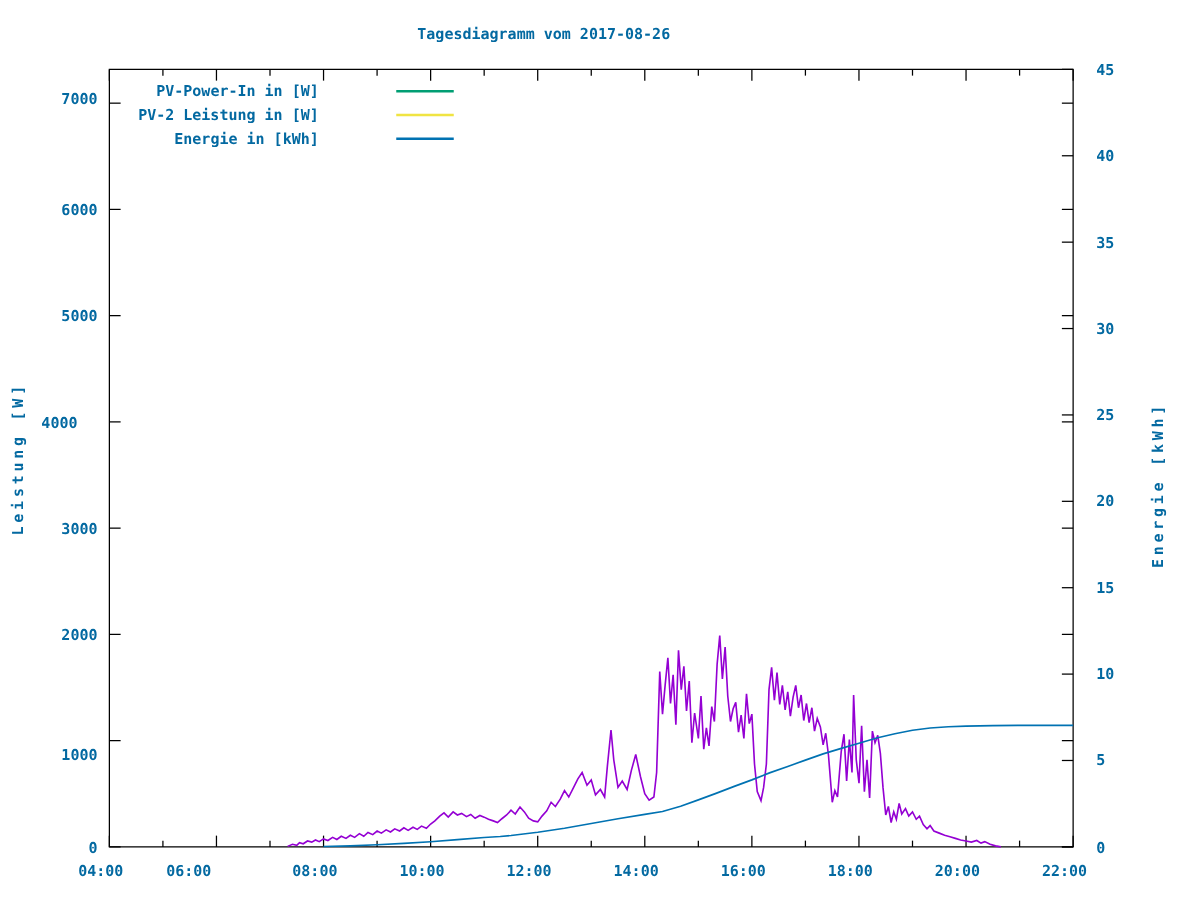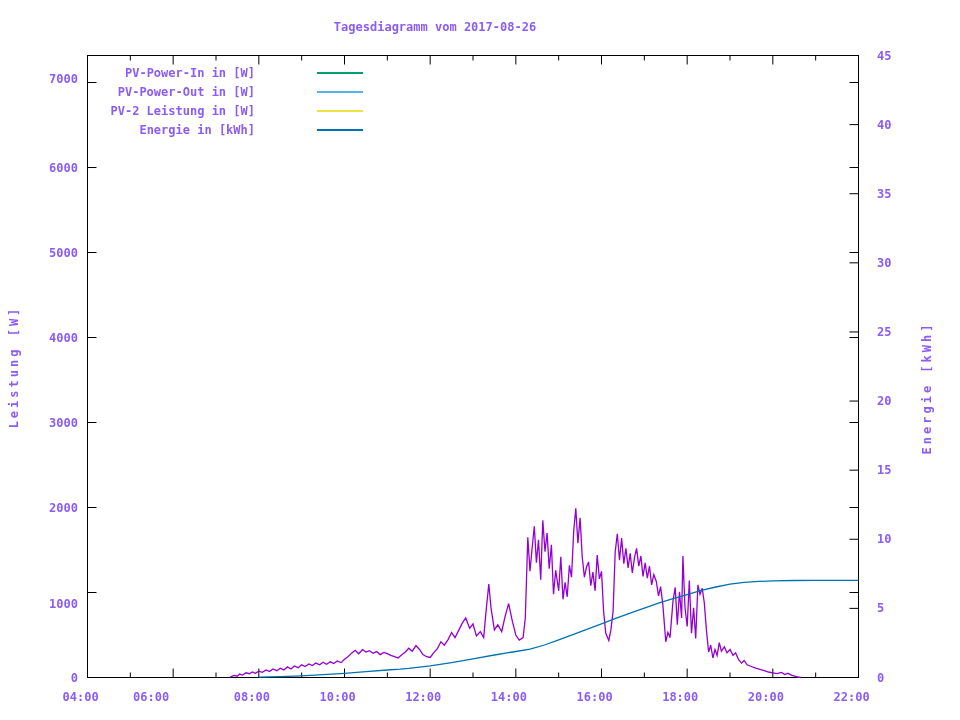--- a/index.html
+++ b/index.html
@@ -6,7 +6,7 @@
   #root{
     position:relative;width:960px;height:720px;background:#ffffff;overflow:hidden;
     font-family:"DejaVu Sans Mono","Liberation Mono",monospace;
-    font-weight:bold;font-size:12px;color:#8b5cf6;
+    font-weight:bold;font-size:12px;color:#0369a1;
   }
   #plot-svg{position:absolute;left:0;top:0;}
   .chart-title{position:absolute;left:330px;top:20px;width:210px;text-align:center;white-space:nowrap;}

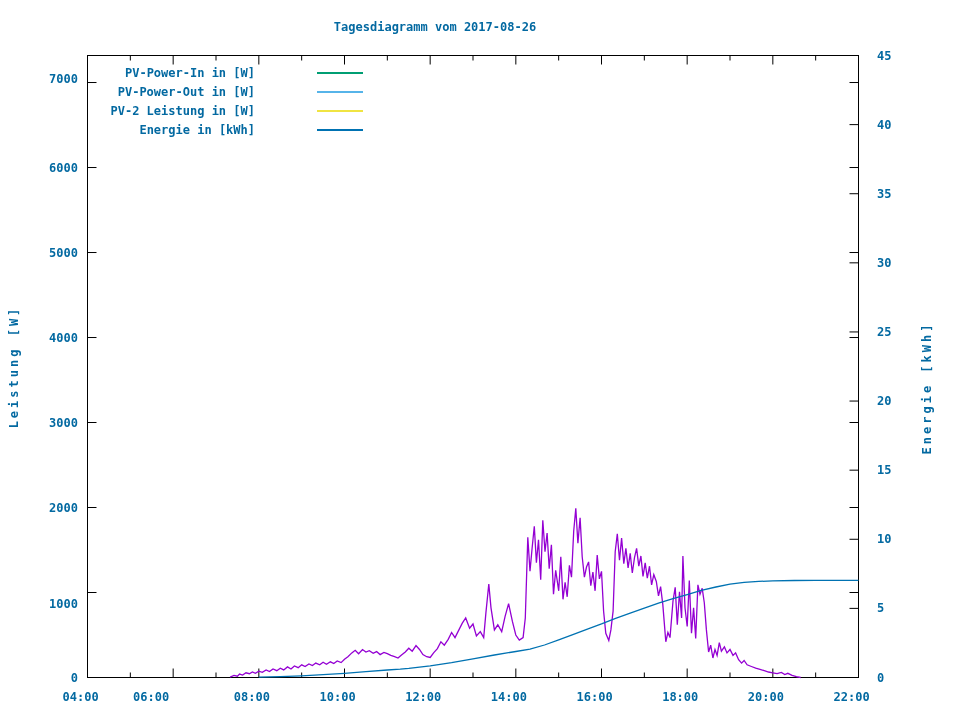--- a/index.html
+++ b/index.html
@@ -116,11 +116,6 @@
       <span class="legend-line" style="background: rgb(0, 158, 115);"></span>
     </div>
     <div class="legend-row">
-      <span class="legend-label">PV-Power-Out in [W]</span>
-      <span class="legend-gap"></span>
-      <span class="legend-line" style="background: rgb(86, 180, 233);"></span>
-    </div>
-    <div class="legend-row">
       <span class="legend-label">PV-2 Leistung in [W]</span>
       <span class="legend-gap"></span>
       <span class="legend-line" style="background: rgb(240, 228, 66);"></span>

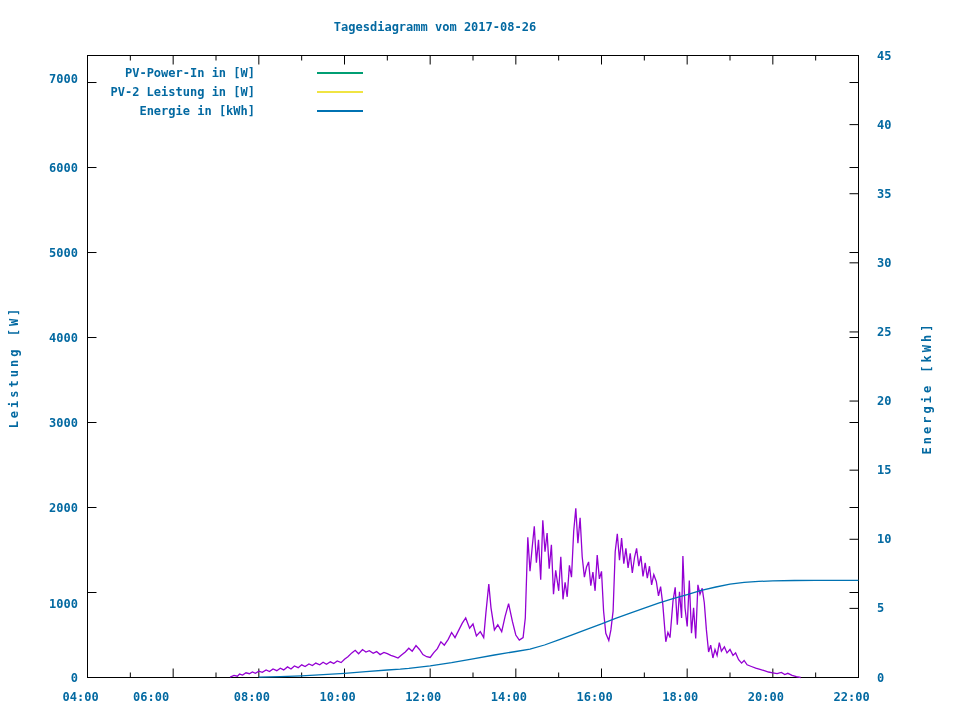--- a/index.html
+++ b/index.html
@@ -141,7 +141,7 @@
     <div class="tick-label yl" style="left: 40px; top: 597px;">1000</div>
     <div class="tick-label yl" style="left: 40px; top: 500.508px;">2000</div>
     <div class="tick-label yl" style="left: 40px; top: 415.512px;">3000</div>
-    <div class="tick-label yl" style="left: 40px; top: 330.516px;">4000</div>
+    <div class="tick-label yl" style="left: 24px; top: 330.516px;">4000</div>
     <div class="tick-label yl" style="left: 40px; top: 245.52px;">5000</div>
     <div class="tick-label yl" style="left: 40px; top: 160.525px;">6000</div>
     <div class="tick-label yl" style="left: 40px; top: 72px; text-align: right;">7000</div>

